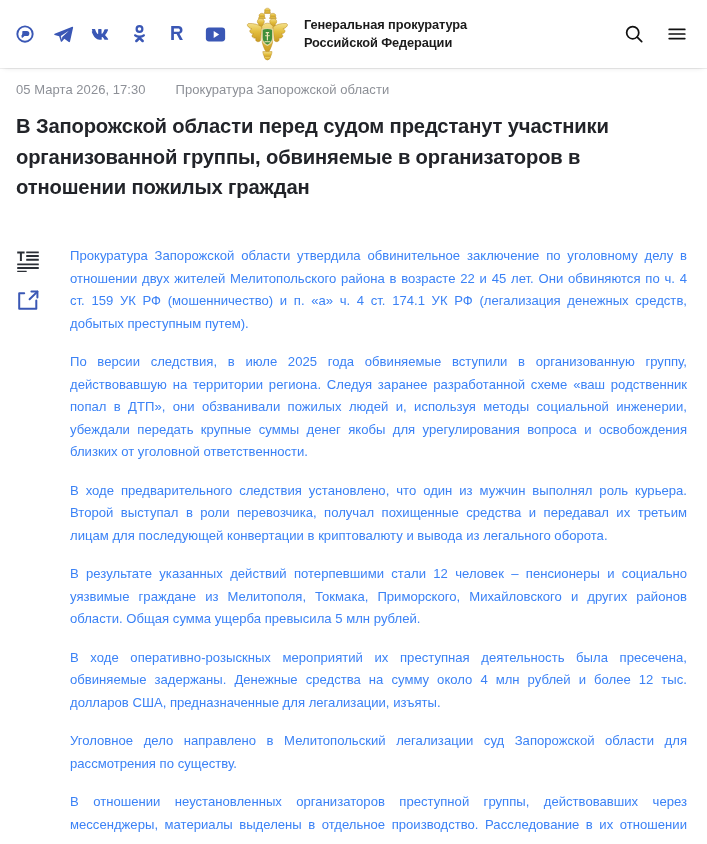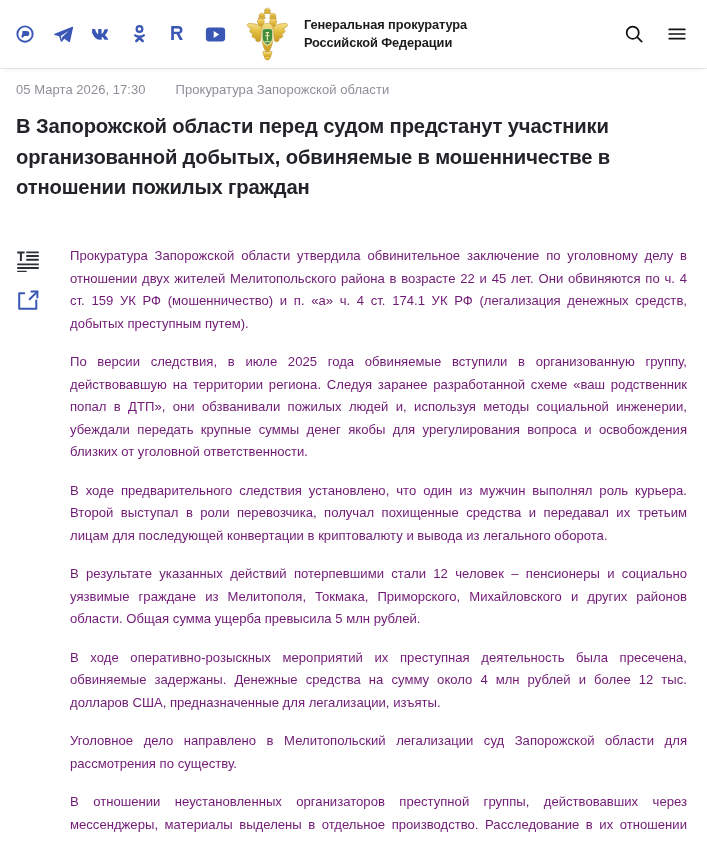--- a/index.html
+++ b/index.html
@@ -244,7 +244,7 @@
     <span class="source">Прокуратура Запорожской области</span>
   </div>
 
-  <h1 class="headline">В Запорожской области перед судом предстанут участники организованной добытых, обвиняемые в мошенничестве в отношении пожилых граждан</h1>
+  <h1 class="headline">В Запорожской области перед судом предстанут участники организованной группы, обвиняемые в организаторов в отношении пожилых граждан</h1>
 
   <div class="body-wrap">
 

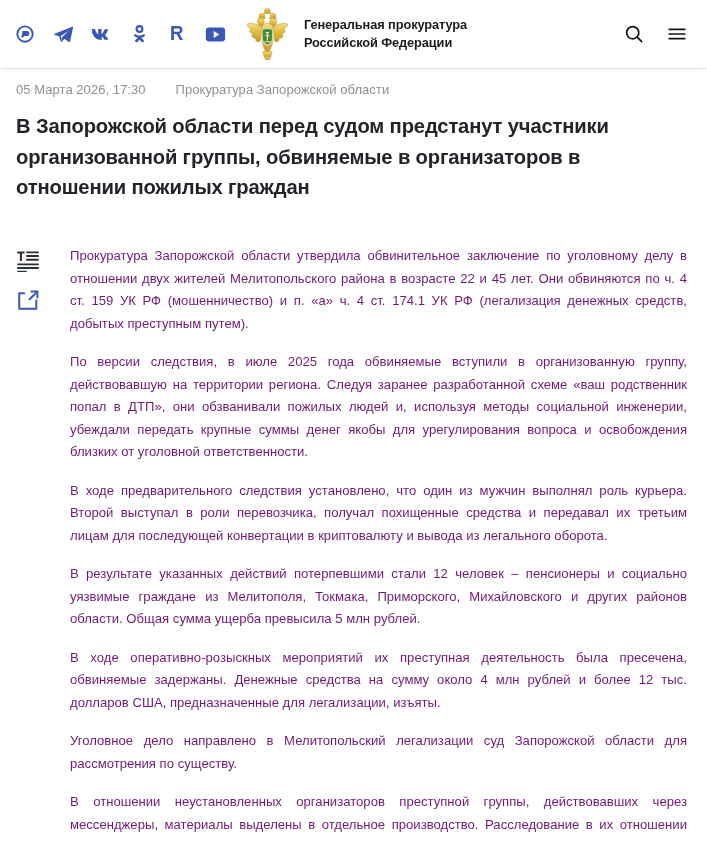--- a/index.html
+++ b/index.html
@@ -118,7 +118,7 @@
   .article p {
     font-size: 13.1px;
     line-height: 1.72;
-    color: #701a75;
+    color: #3b82f6;
     text-align: justify;
     margin-bottom: 16px;
     letter-spacing: 0.01px;

